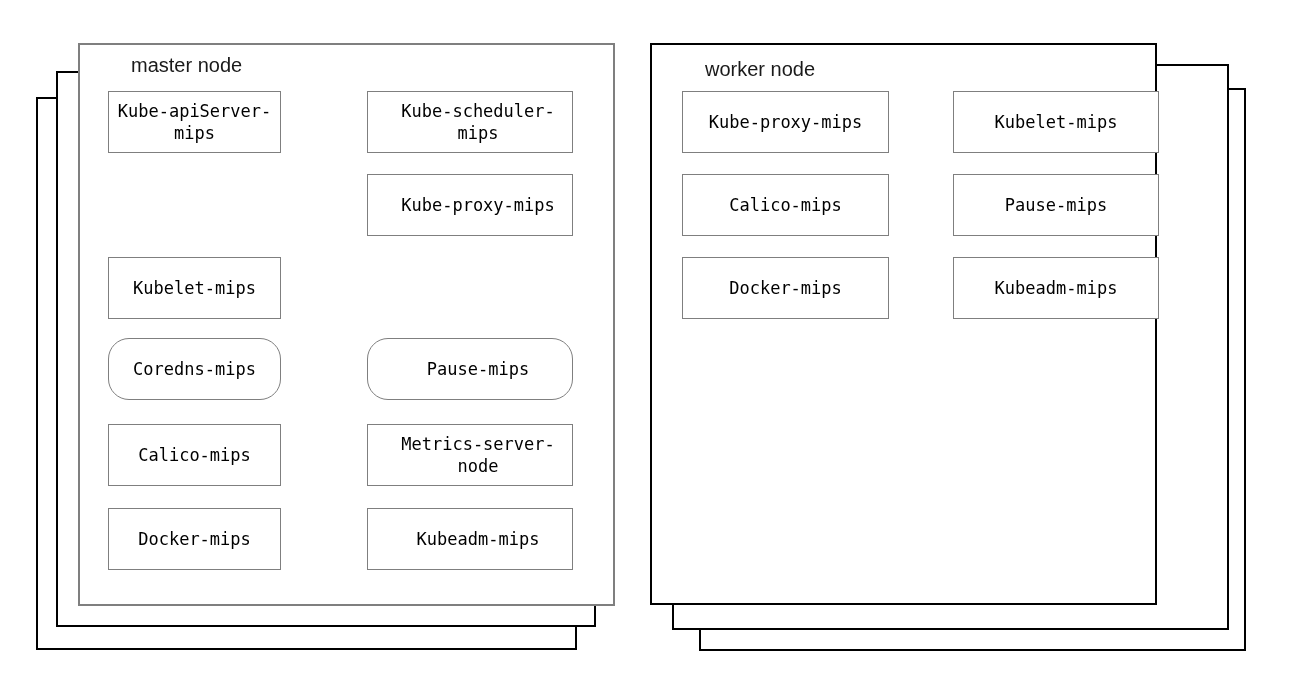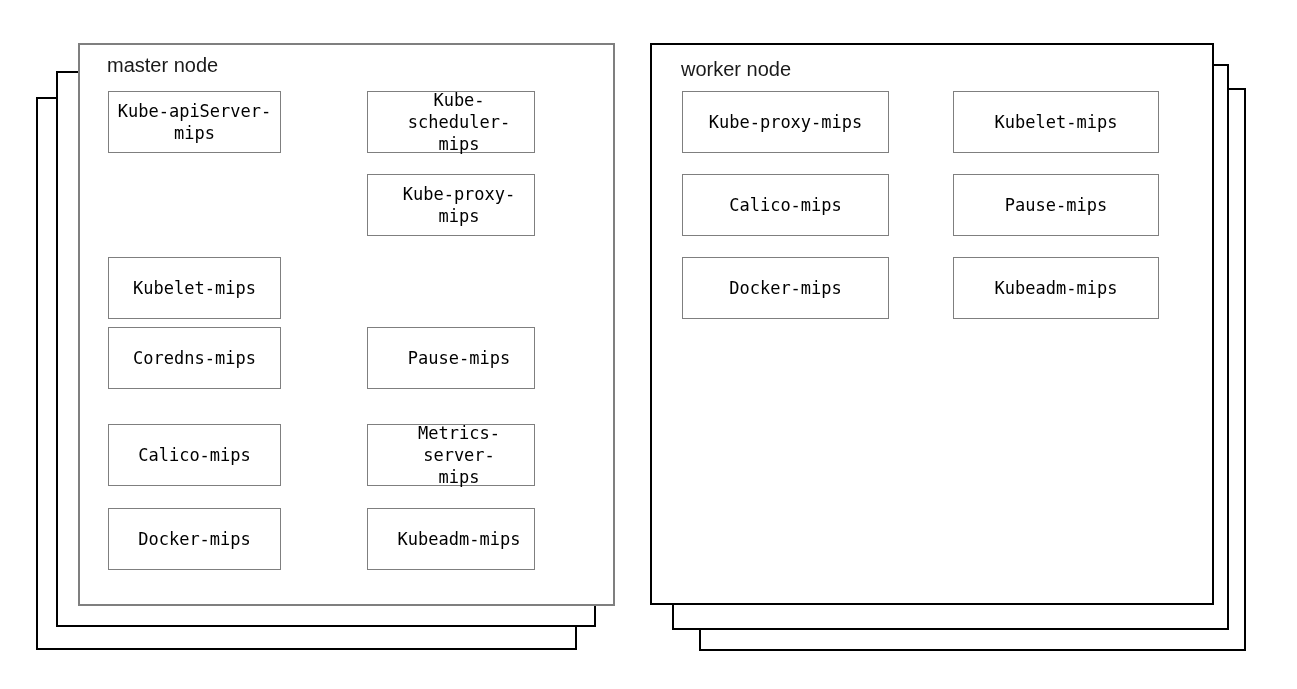--- a/index.html
+++ b/index.html
@@ -47,6 +47,7 @@
     font-size: 20px;
     color: #1a1a1a;
     white-space: nowrap;
+    margin-left: 24px;
   }
   .master-front .node-title { left: 27px; top: 9px; }
   .worker-front .node-title { left: 29px; top: 13px; }

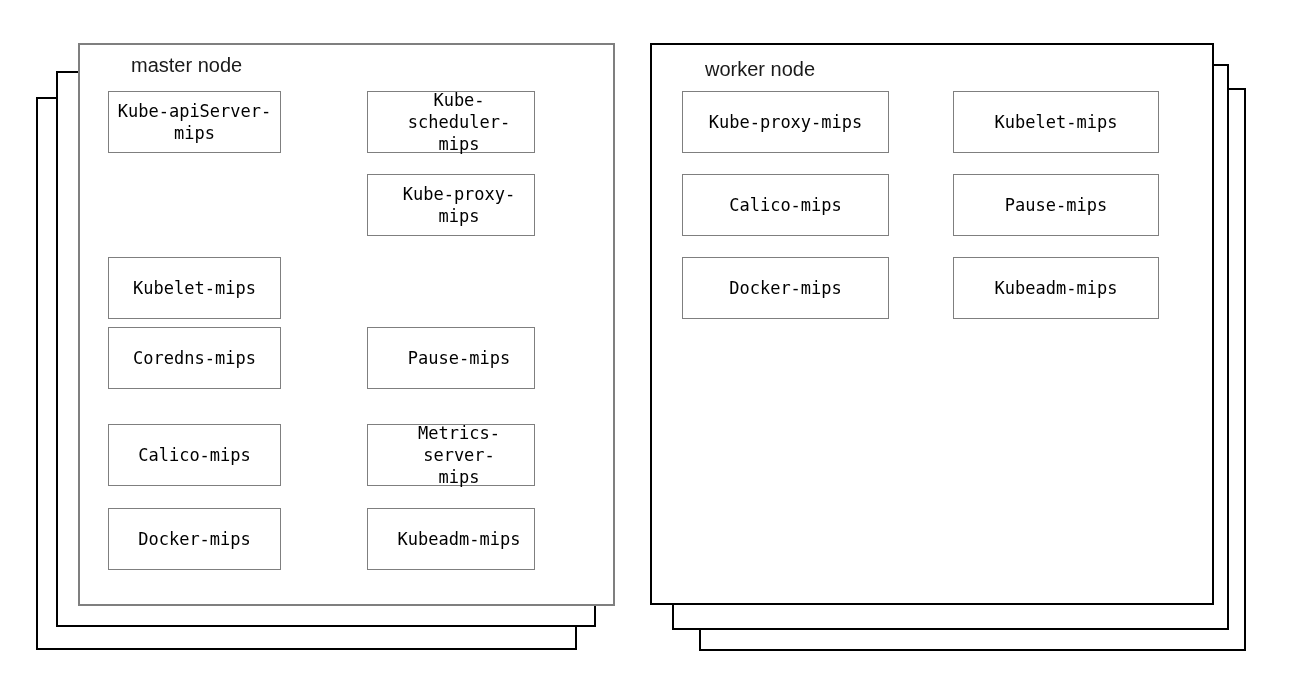--- a/index.html
+++ b/index.html
@@ -37,7 +37,7 @@
   .worker-l3 { left: 699px; top: 88px; width: 547px; height: 563px; }
   .worker-l2 { left: 672px; top: 64px; width: 557px; height: 566px; }
   .worker-front {
-    left: 650px; top: 43px; width: 564px; height: 562px;
+    left: 650px; top: 43px; width: 507px; height: 562px;
     border: 2px solid #000000;
   }
 

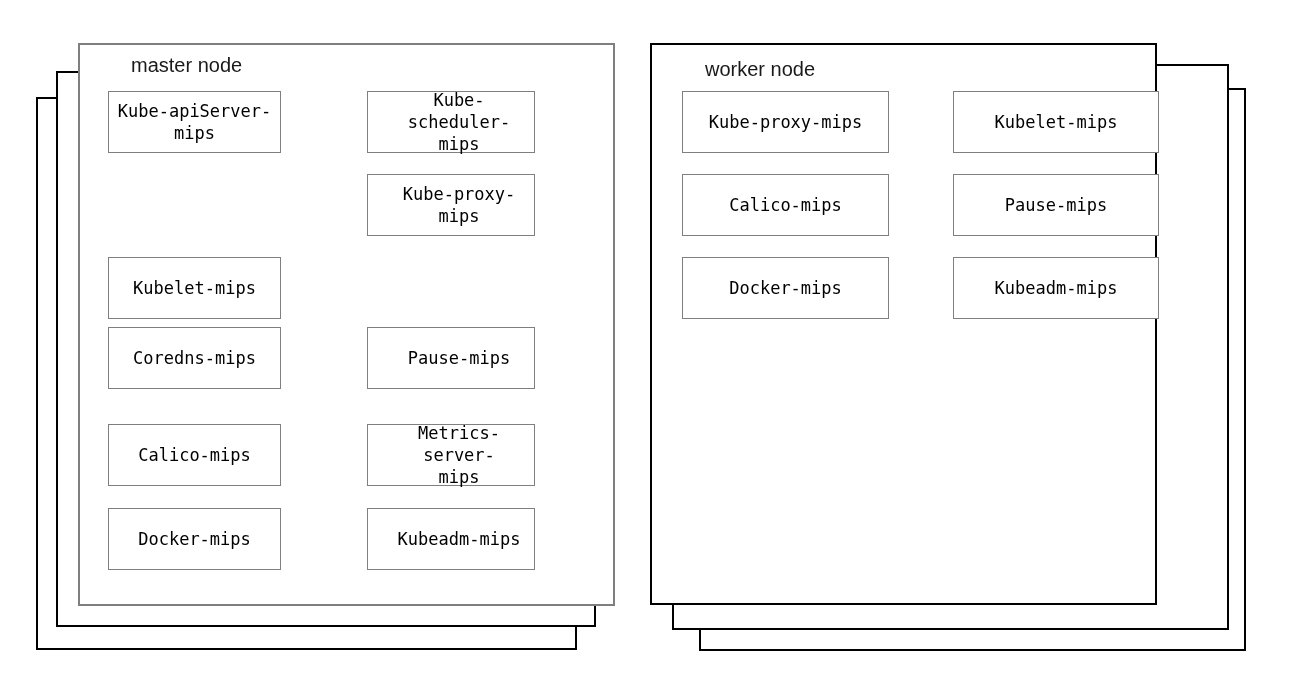--- a/index.html
+++ b/index.html
@@ -70,7 +70,7 @@
 
   
   .m-c1 { left: 28px;  width: 173px; }
-  .m-c2 { left: 287px; width: 168px; padding-left: 16px; }
+  .m-c2 { left: 287px; width: 206px; padding-left: 16px; }
   .m-r1 { top: 46px;  }
   .m-r2 { top: 129px; }
   .m-r3 { top: 212px; }

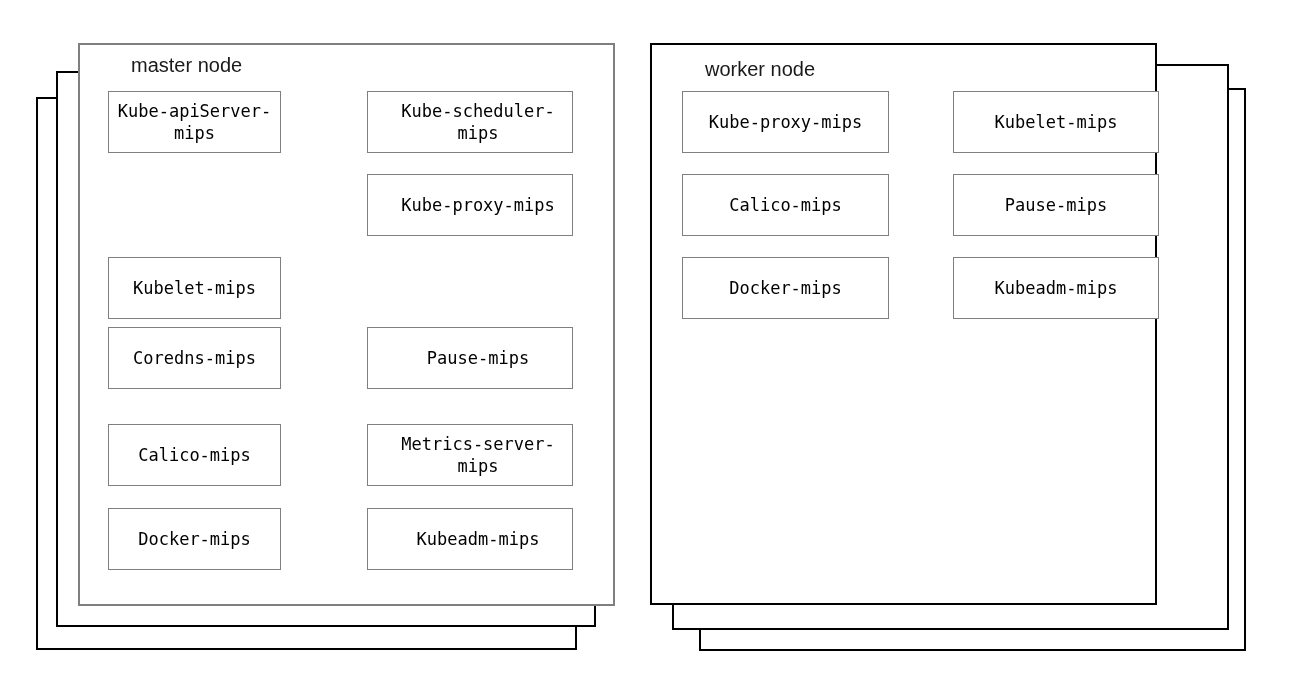--- a/index.html
+++ b/index.html
@@ -74,7 +74,7 @@
   .m-r1 { top: 46px;  }
   .m-r2 { top: 129px; }
   .m-r3 { top: 212px; }
-  .m-r4 { top: 282px; }
+  .m-r4 { top: 293px; border-radius: 21px; }
   .m-r5 { top: 379px; }
   .m-r6 { top: 463px; }
 

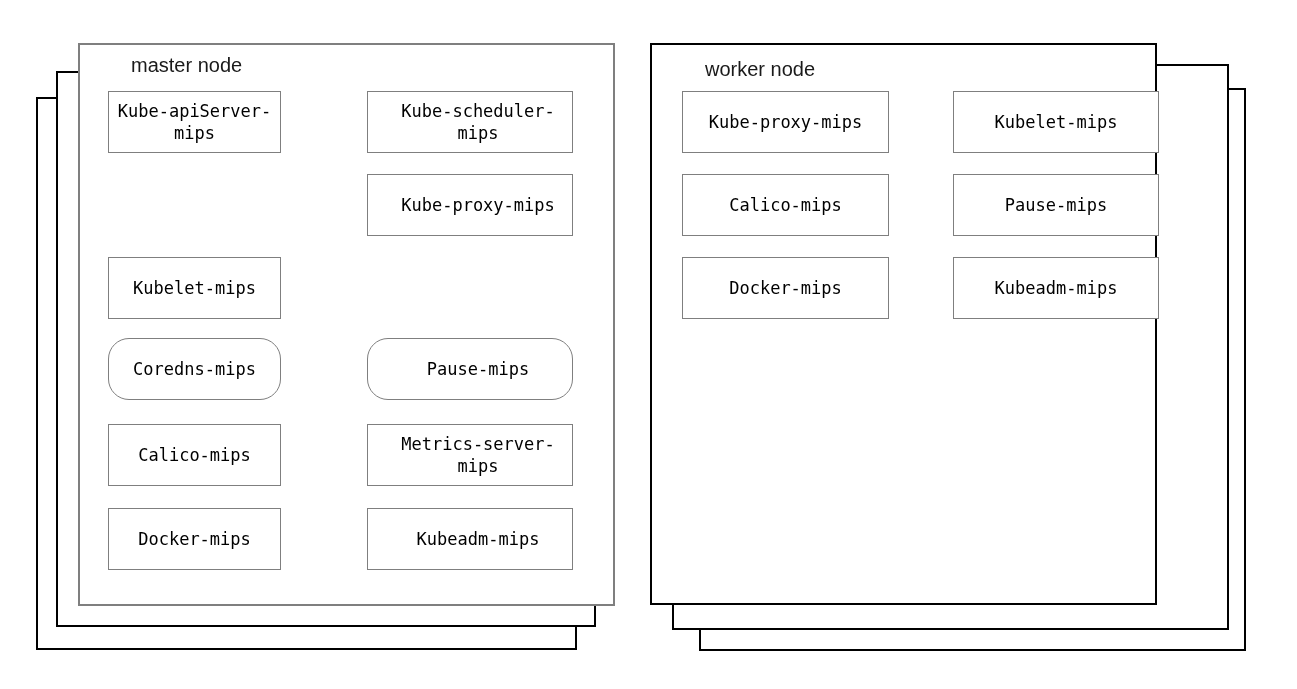--- a/index.html
+++ b/index.html
@@ -109,7 +109,7 @@
 
     <div class="comp m-c1 m-r5">Calico-mips</div>
     <div class="comp m-c2 m-r5">Metrics-server-
-mips</div>
+node</div>
 
     <div class="comp m-c1 m-r6">Docker-mips</div>
     <div class="comp m-c2 m-r6">Kubeadm-mips</div>

